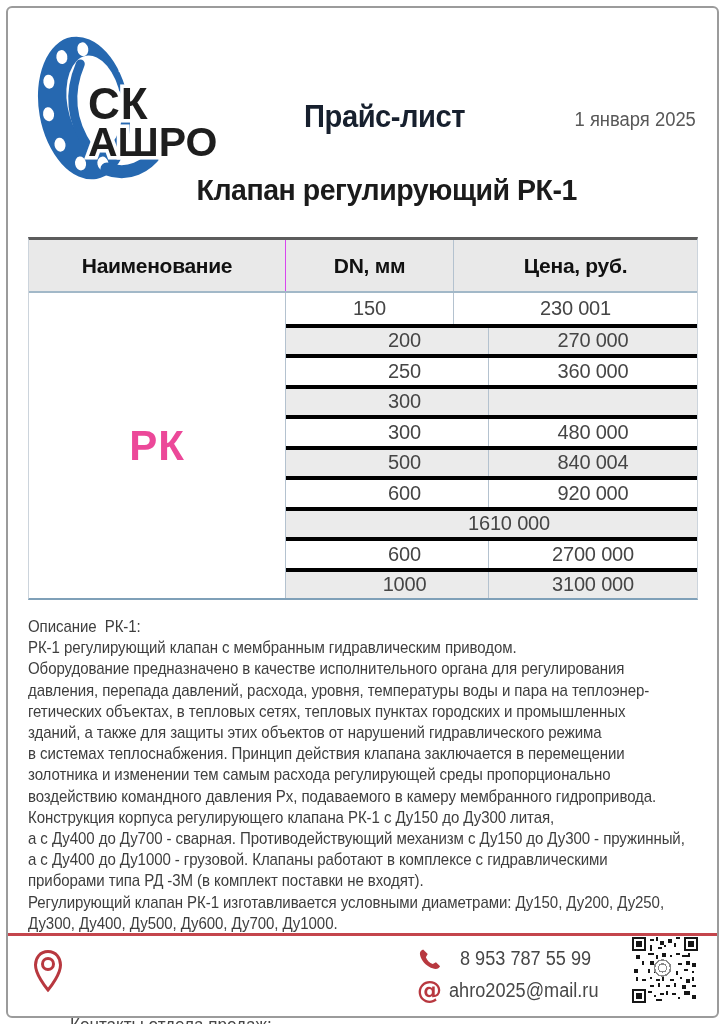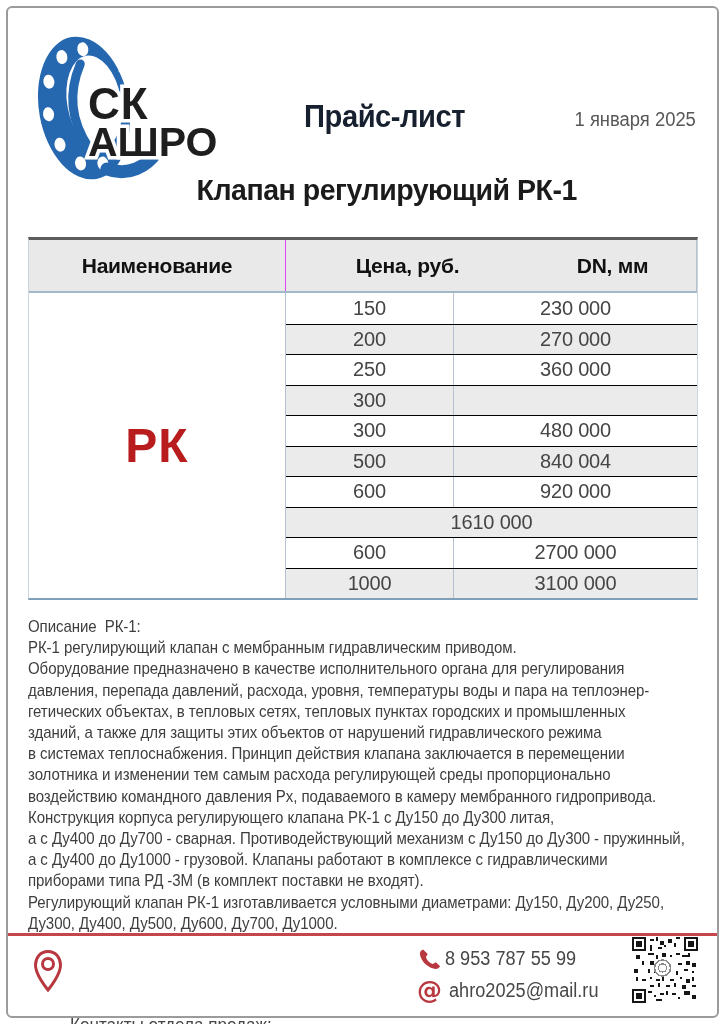--- a/index.html
+++ b/index.html
@@ -90,8 +90,8 @@
   <div class="price-table">
     <div class="thead">
       <div class="th th-name">Наименование</div>
+      <div class="th th-dn">DN, мм</div>
       <div class="th th-price">Цена, руб.</div>
-      <div class="th th-dn">DN, мм</div>
     </div>
     <div class="tbody">
       <div class="name-cell">РК</div>

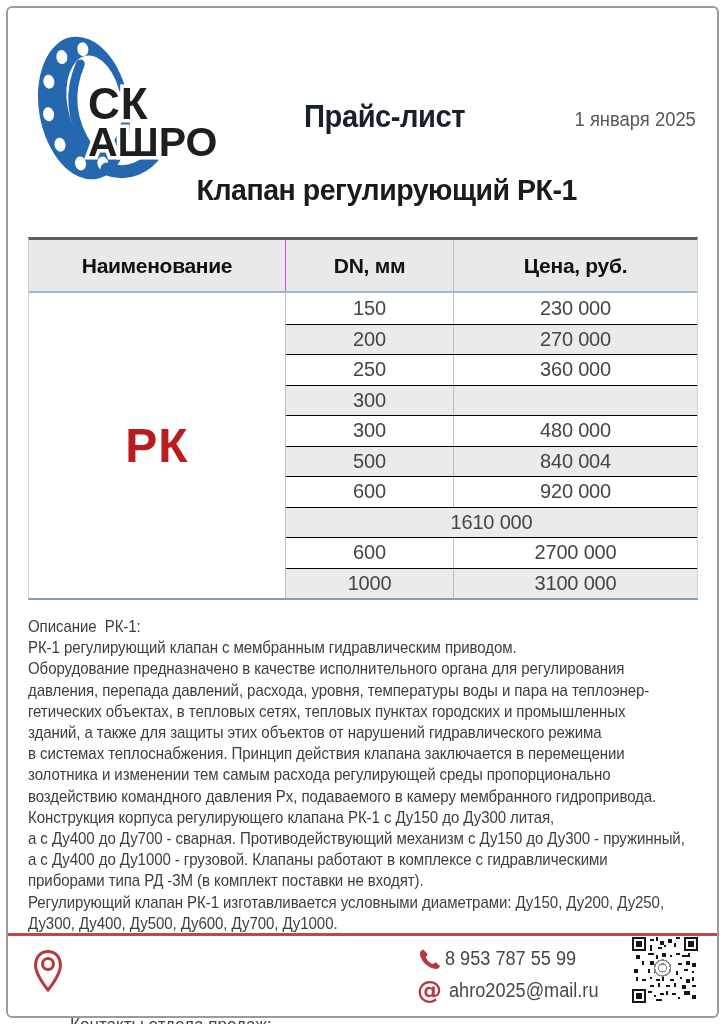--- a/index.html
+++ b/index.html
@@ -98,7 +98,7 @@
       <div class="rows">
         <div class="drow">
             <div class="cell cell-dn">150</div>
-            <div class="cell cell-price">230 000</div>
+            <div class="cell cell-price">230 001</div>
           </div>
         <div class="drow">
             <div class="cell cell-dn">200</div>

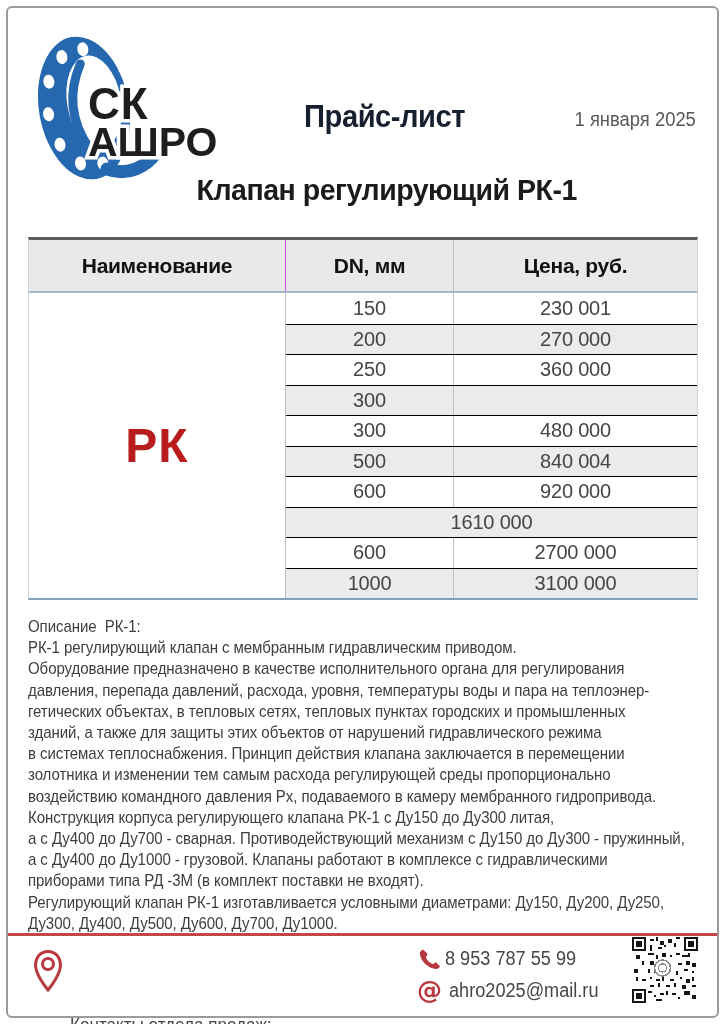--- a/index.html
+++ b/index.html
@@ -33,7 +33,7 @@
              letter-spacing:1px;box-sizing:border-box;background:#fff;}
   .rows{flex:1;display:flex;flex-direction:column;}
   .drow{display:flex;height:30.5px;box-sizing:border-box;}
-  .drow + .drow{border-top:1px solid #000000;}
+  .drow + .drow{border-top:4px solid #000000;padding-left:35px;}
   .drow:nth-child(even){background:#ebebeb;}
   .cell{display:flex;align-items:center;justify-content:center;font-size:20px;color:#454545;
         letter-spacing:-0.2px;box-sizing:border-box;}

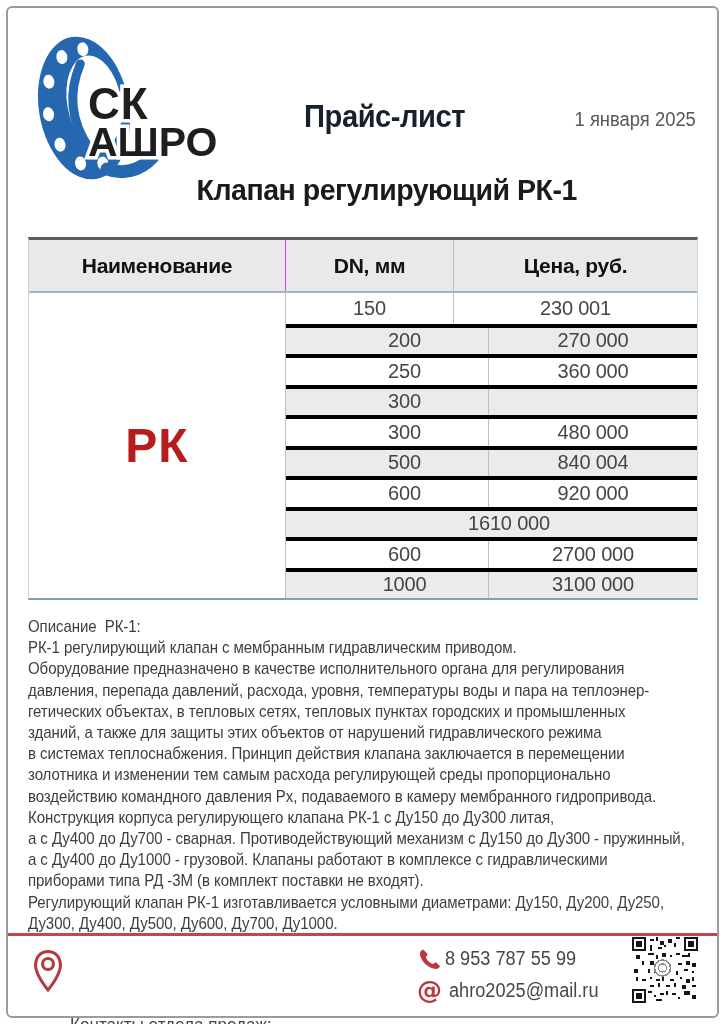--- a/index.html
+++ b/index.html
@@ -29,7 +29,7 @@
   .th-price{flex:1;}
   .tbody{display:flex;}
   .name-cell{width:257px;border-right:1px solid #b4c2cf;display:flex;align-items:center;
-             justify-content:center;font-size:48px;font-weight:bold;color:#b91c1c;
+             justify-content:center;font-size:42px;font-weight:bold;color:#ec4899;
              letter-spacing:1px;box-sizing:border-box;background:#fff;}
   .rows{flex:1;display:flex;flex-direction:column;}
   .drow{display:flex;height:30.5px;box-sizing:border-box;}

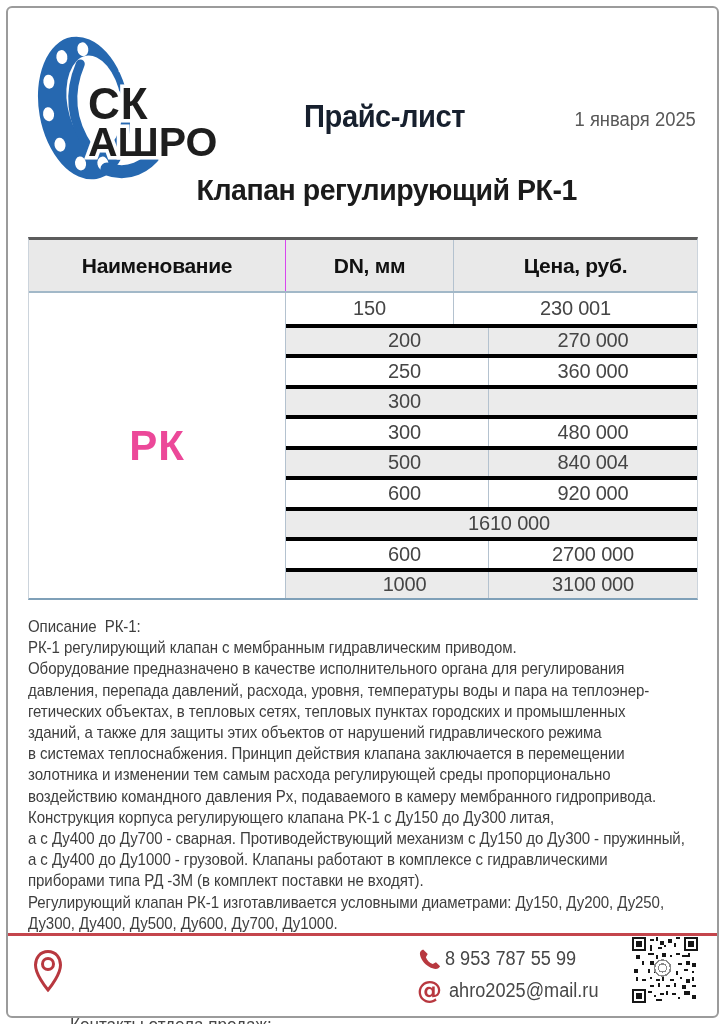--- a/index.html
+++ b/index.html
@@ -51,7 +51,7 @@
   .pin-icon{position:absolute;left:33px;top:949px;width:30px;height:44px;}
   .contacts-text{position:absolute;left:70px;top:947px;transform:scaleX(0.9);transform-origin:left top;
                  font-size:19px;color:#474747;line-height:31px;white-space:pre;}
-  .phone-row{position:absolute;left:419px;top:947px;display:flex;align-items:center;gap:4px;}
+  .phone-row{position:absolute;left:419px;top:947px;display:flex;align-items:center;gap:19px;}
   .email-row{position:absolute;left:417px;top:979px;display:flex;align-items:center;gap:7px;}
   .contact-value{font-size:19.5px;color:#474747;transform:scaleX(0.93);transform-origin:left center;white-space:pre;}
   .phone-icon{width:22px;height:22px;}

